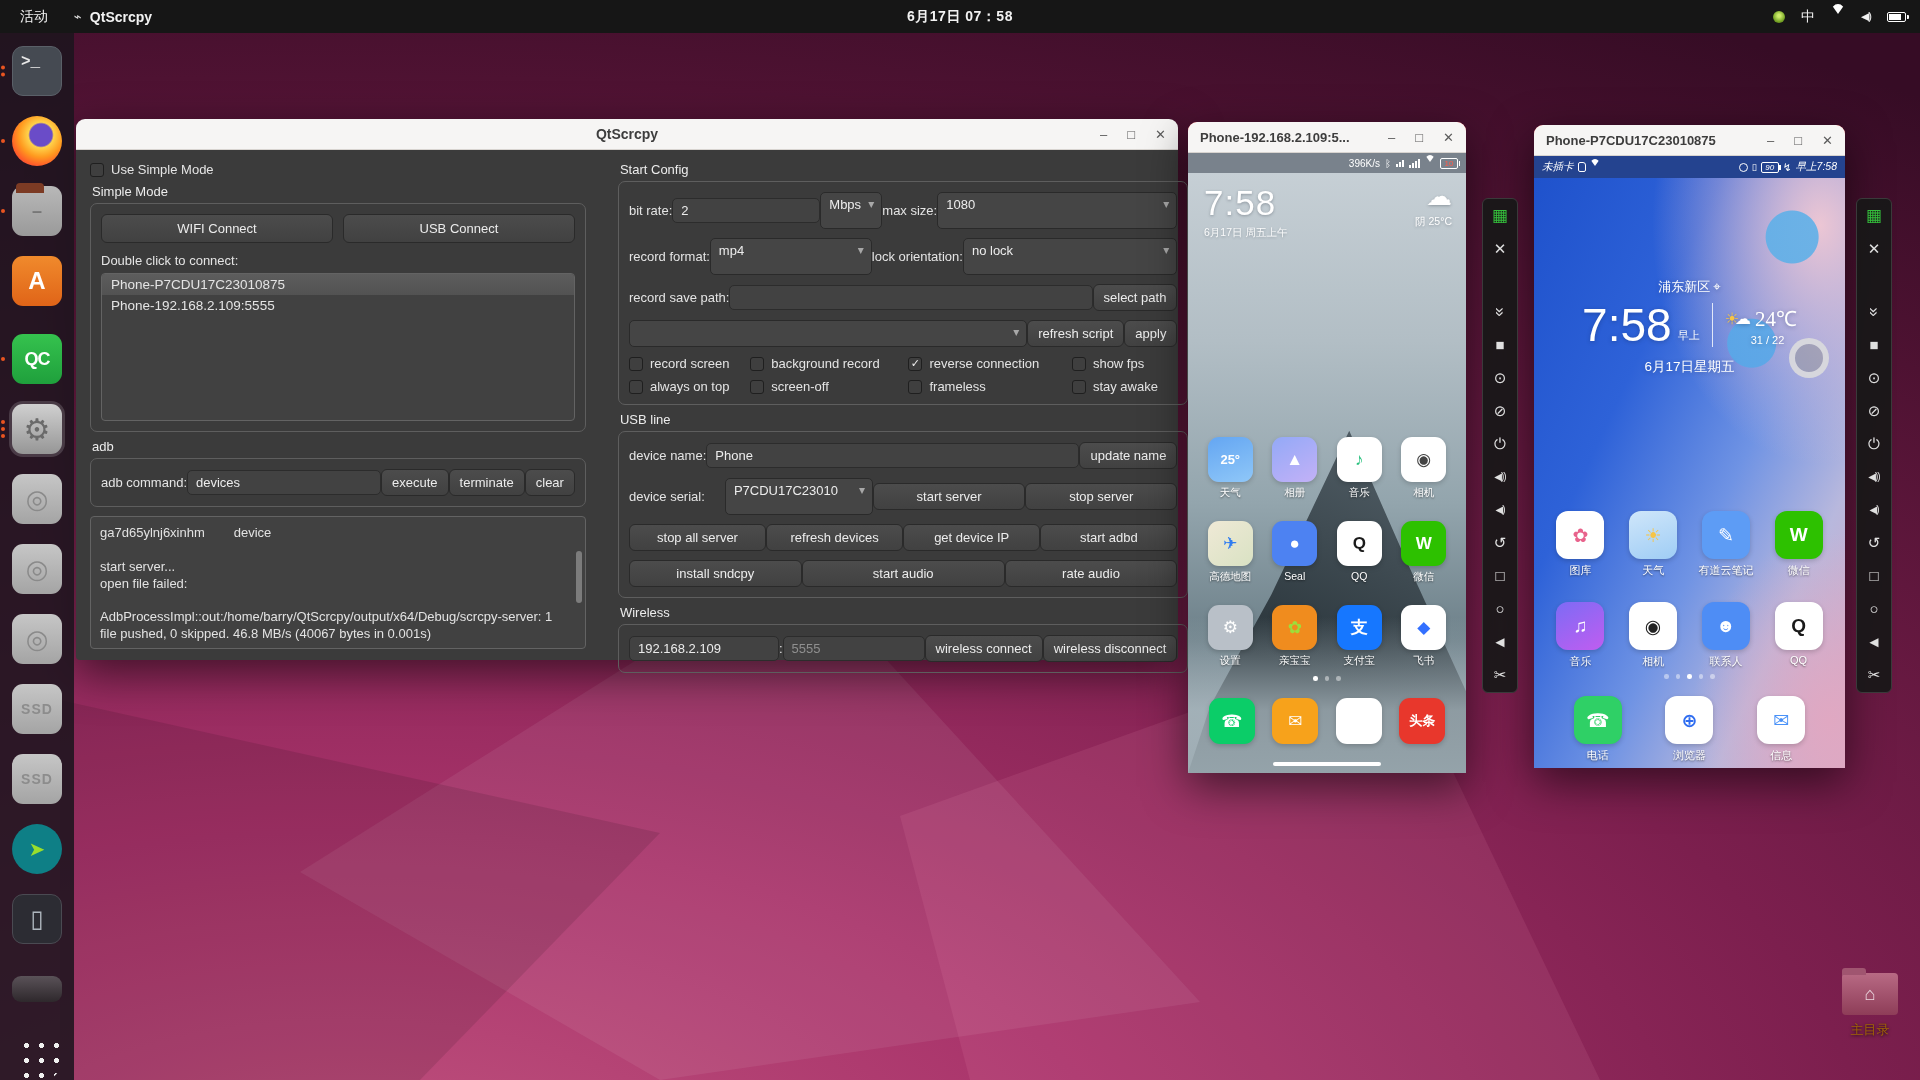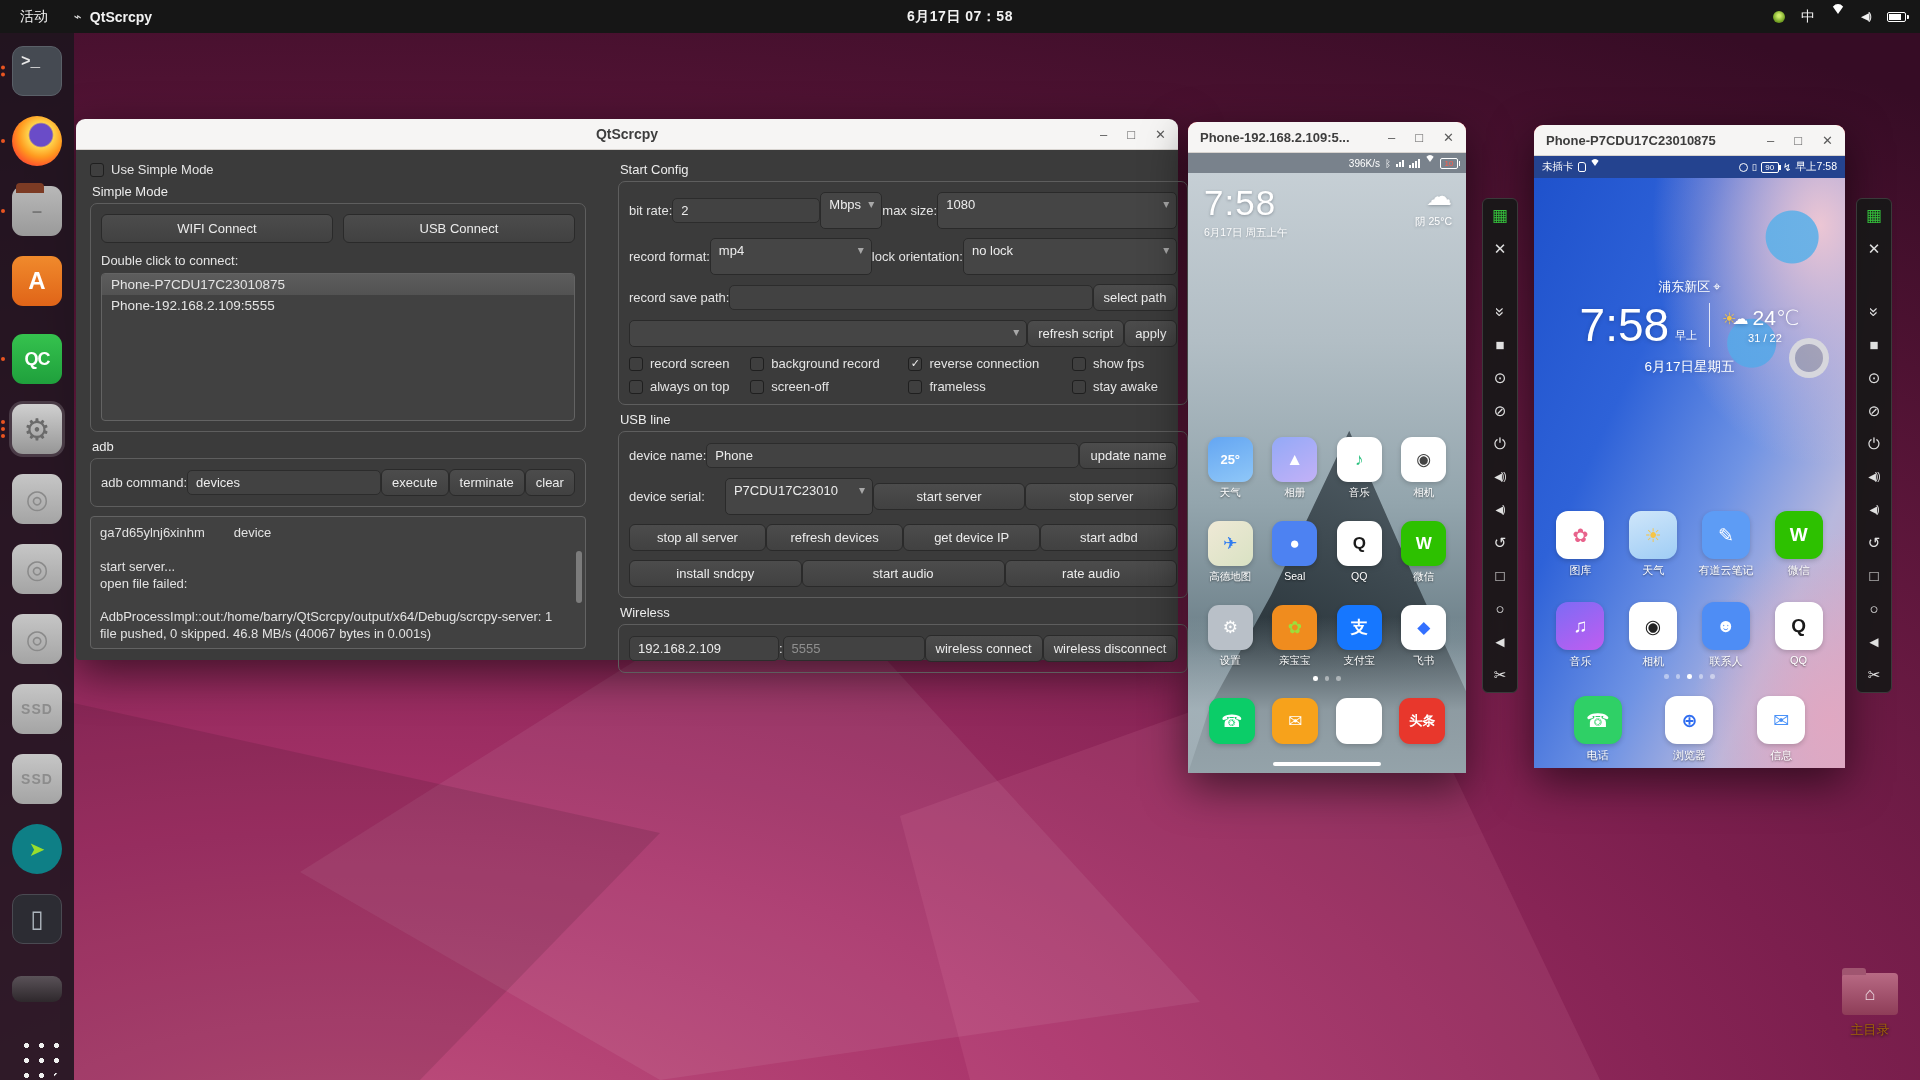--- a/index.html
+++ b/index.html
@@ -136,7 +136,7 @@
       radial-gradient(120% 90% at 92% 8%, #ecc6d4 0%, rgba(236,198,212,0) 45%),
       radial-gradient(110% 80% at 95% 92%, #e0a8c2 0%, rgba(224,168,194,0) 40%),
       linear-gradient(115deg,#1f52cc 0%,#2e62d8 32%,#6f93e4 58%,#b8b8dd 78%,#d8a8c4 100%); }
-  .stat-grp { display:flex; align-items:center; gap:4px; }
+  .stat-grp { display:flex; align-items:center; gap:4px;font-style:italic; }
   .sim-ico { width:8px; height:10px; border:1px solid #fff; border-radius:2px 3px 2px 2px; display:inline-block; }
   .mini-wifi { width:0; height:0; border:5px solid transparent; border-bottom:7px solid #fff; border-radius:50%; transform:translateY(-2px) rotate(180deg); }
   .eye-ico { width:9px; height:9px; border:1.5px solid #fff; border-radius:50%; display:inline-block; }

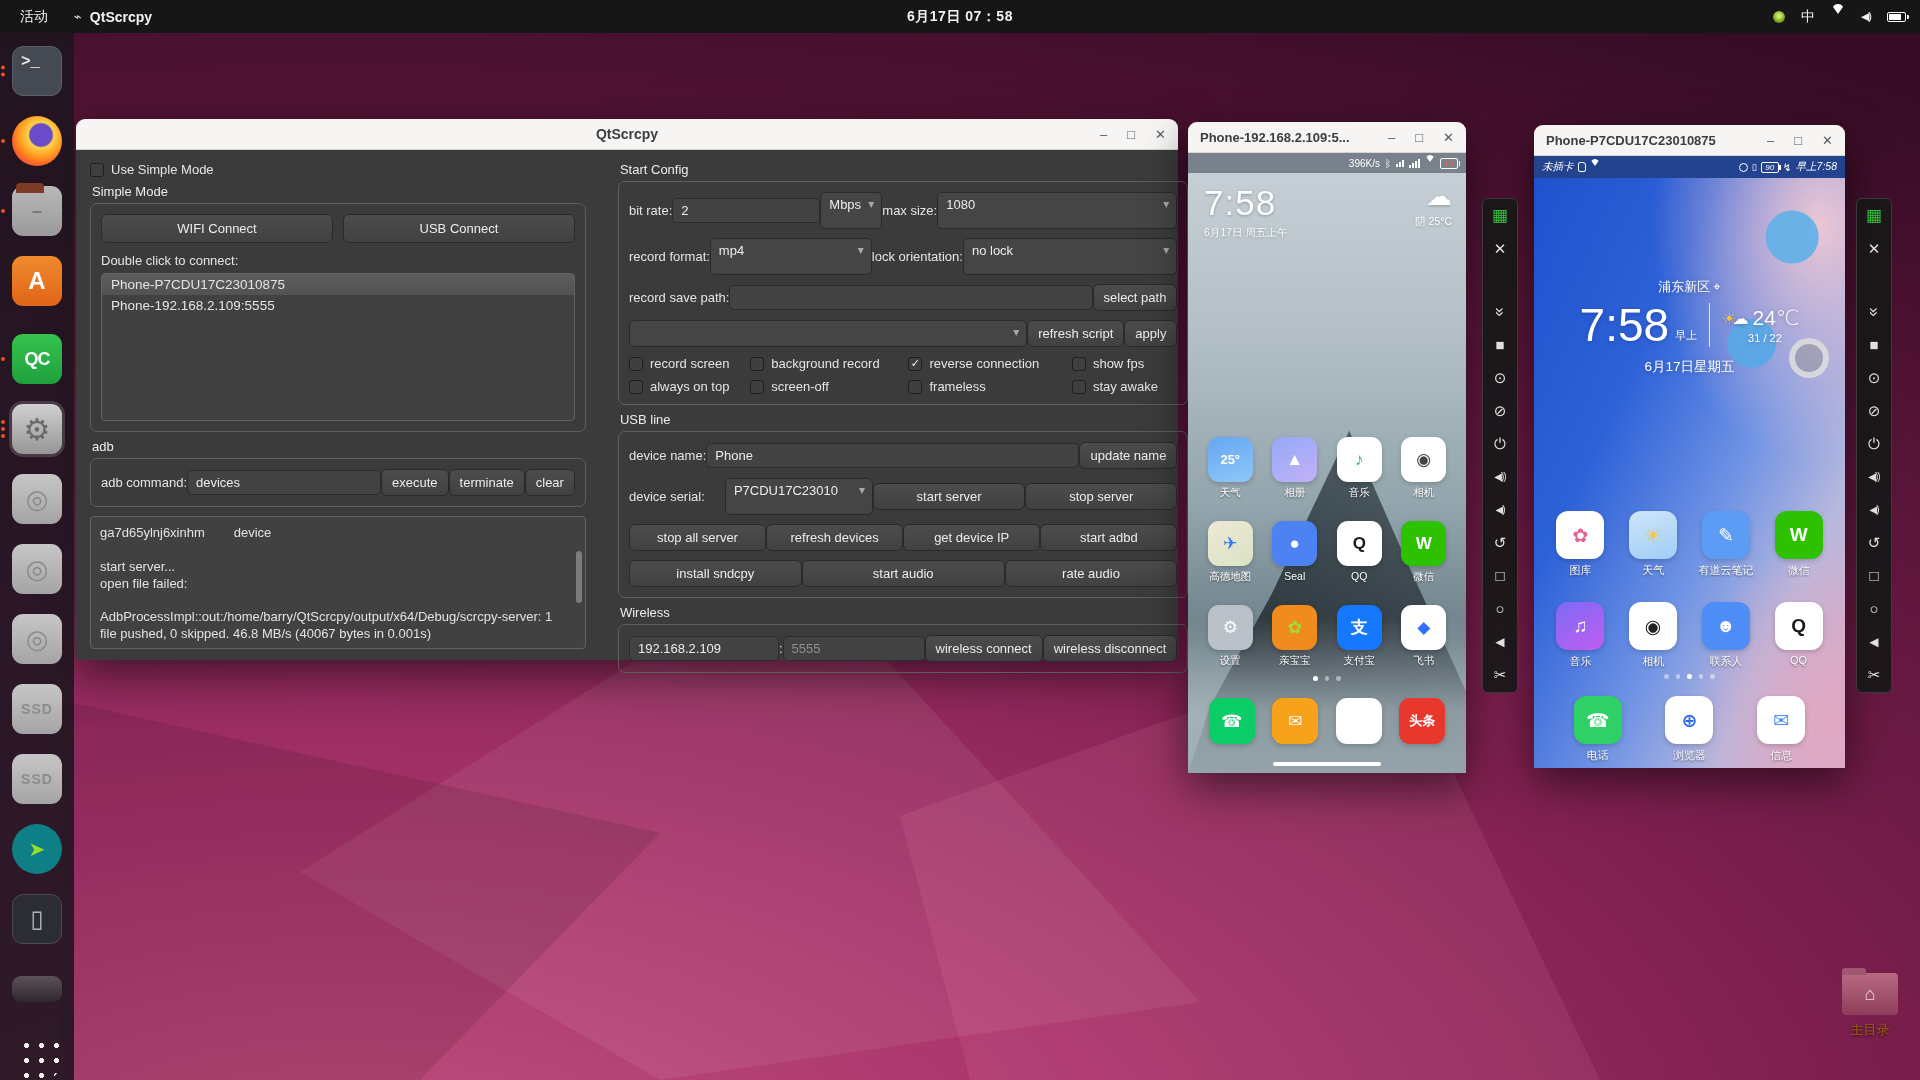--- a/index.html
+++ b/index.html
@@ -157,7 +157,7 @@
   .p2-wxrow { display:flex; align-items:center; gap:4px; }
   .p2-sun { color:#f6c445; font-size:16px; }
   .p2-cloudg { color:#fff; font-size:16px; margin-left:-8px; }
-  .p2-temp { font-size:21px; font-weight:300; }
+  .p2-temp { font-size:21px; font-weight:300;font-family:Liberation Serif, serif; }
   .p2-hilo { font-size:11px; margin-top:2px; padding-left:26px; }
   .p2-date { font-size:13.5px; margin-top:10px; }
   .ball { position:absolute; right:16px; top:160px; width:40px; height:40px; border-radius:50%; background:rgba(150,150,155,.55); border:6px solid rgba(225,225,228,.85); }

